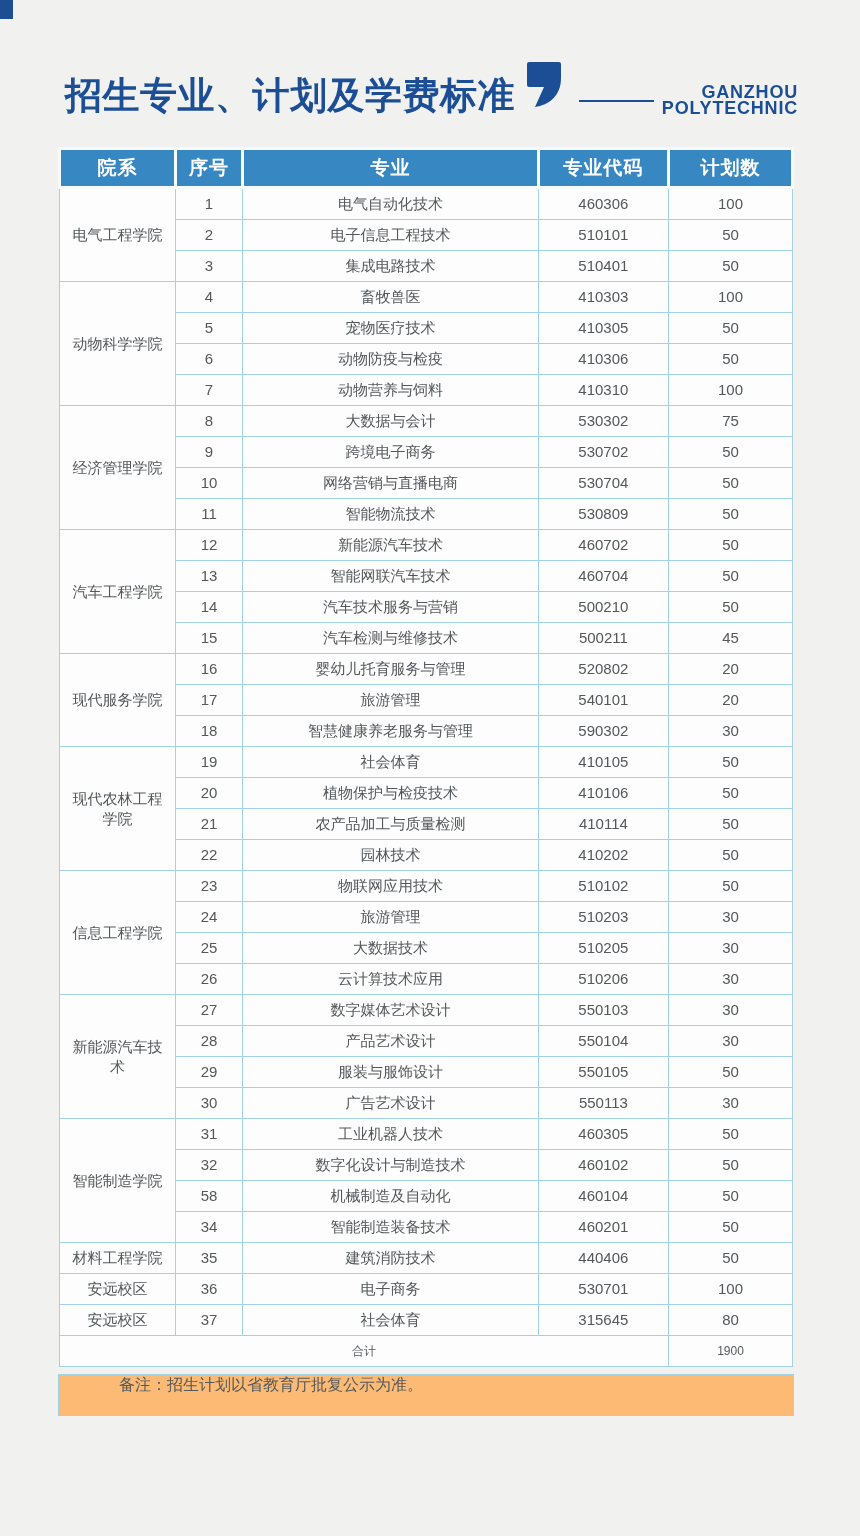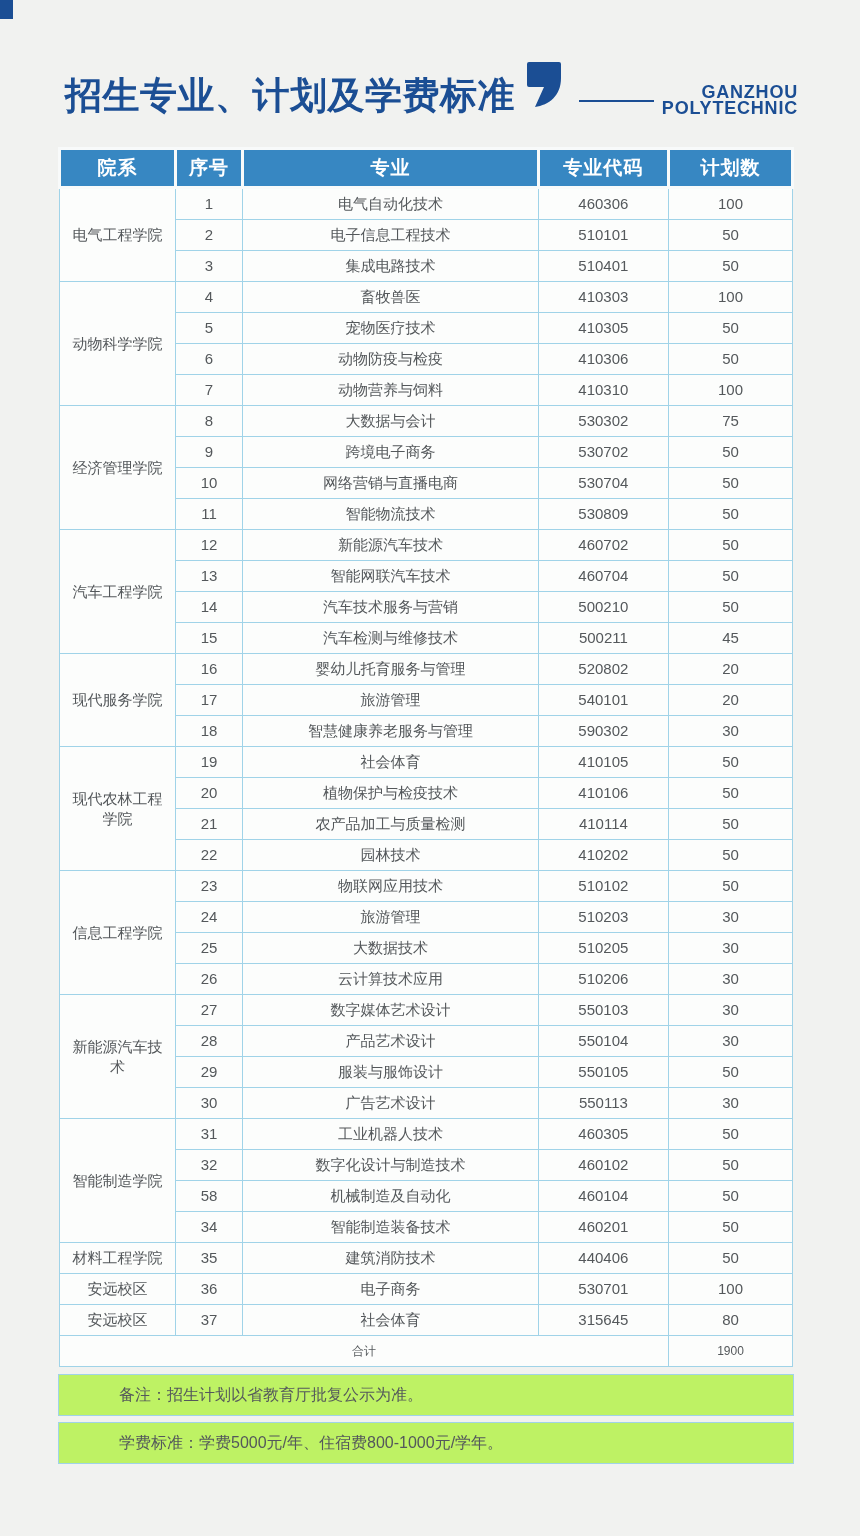--- a/index.html
+++ b/index.html
@@ -60,8 +60,8 @@
   .note-box{
     box-sizing:border-box;
     margin-top:6px;height:42px;width:100%;
-    border:1px solid #a0d3e8;background:#bef264;
-    display:flex;align-items:center;
+    border:1px solid #a0d3e8;background:#fdba74;
+    display:flex;
     padding-left:60px;
     color:#54585b;font-size:16px;
   }

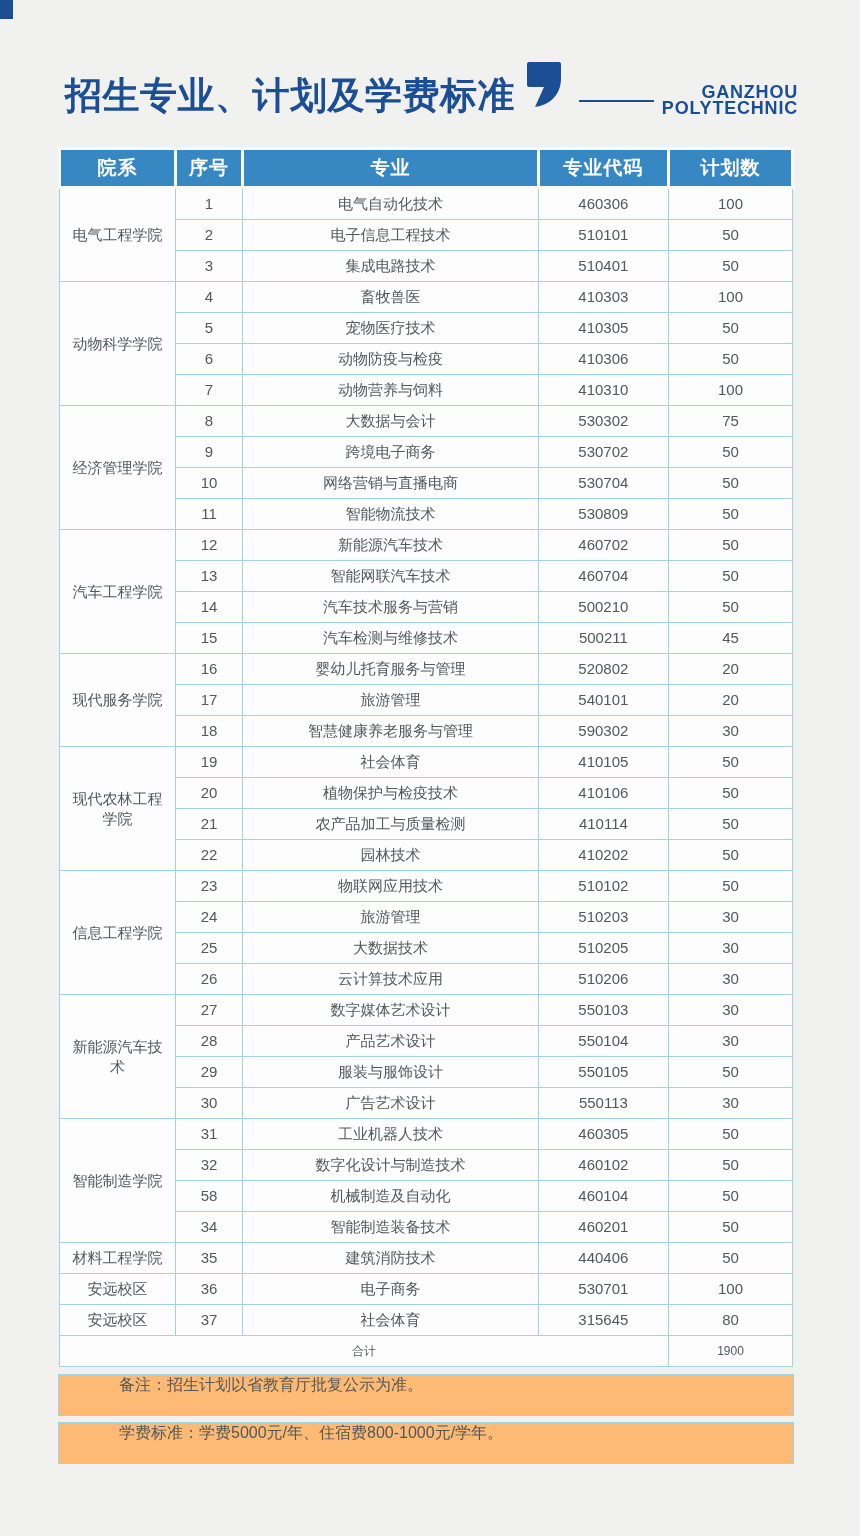--- a/index.html
+++ b/index.html
@@ -350,9 +350,6 @@
     <div class="note-box" style="margin-top:7px">
       <span>备注：招生计划以省教育厅批复公示为准。</span>
     </div>
-    <div class="note-box">
-      <span>学费标准：学费5000元/年、住宿费800-1000元/学年。</span>
-    </div>
   </div>
 
 </div>

